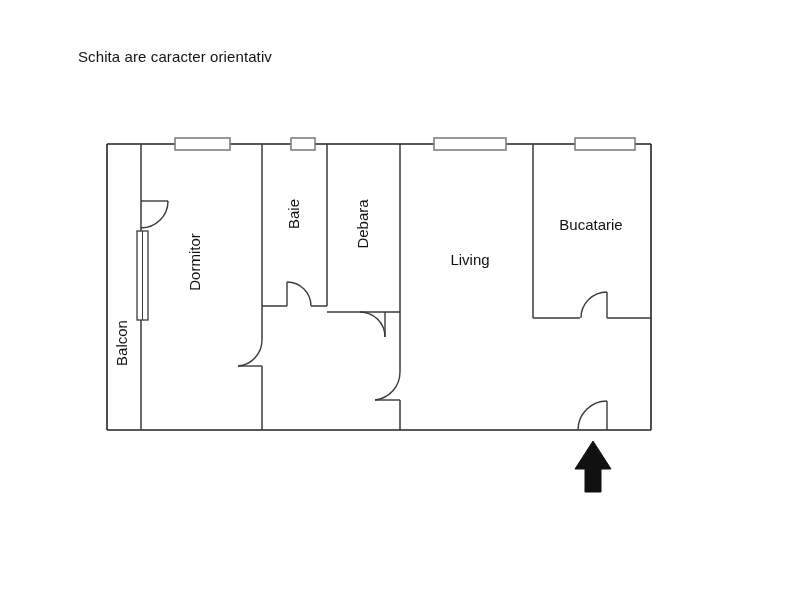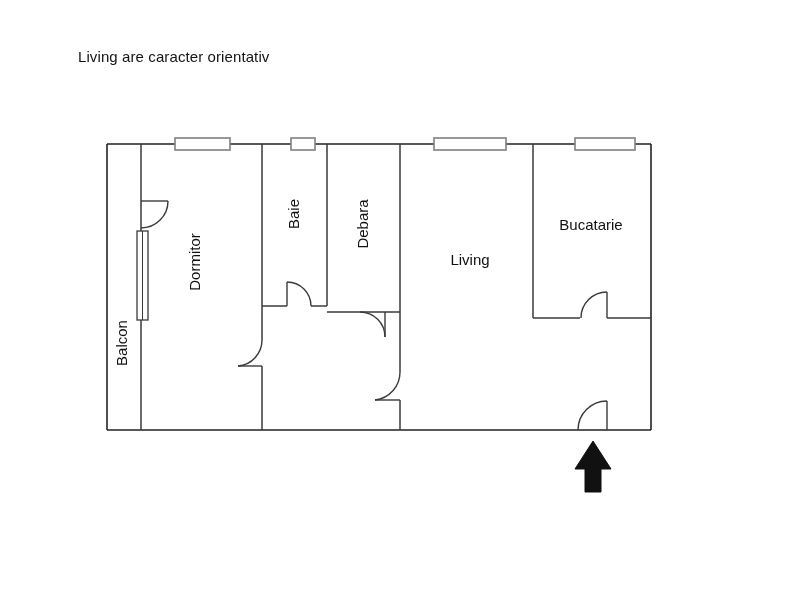--- a/index.html
+++ b/index.html
@@ -53,7 +53,7 @@
 
 <div id="floorplan-page">
 
-  <div id="plan-title">Living are caracter orientativ</div>
+  <div id="plan-title">Schita are caracter orientativ</div>
 
   <div id="plan-svg-wrap">
     <svg width="802" height="602" viewBox="0 0 802 602">

